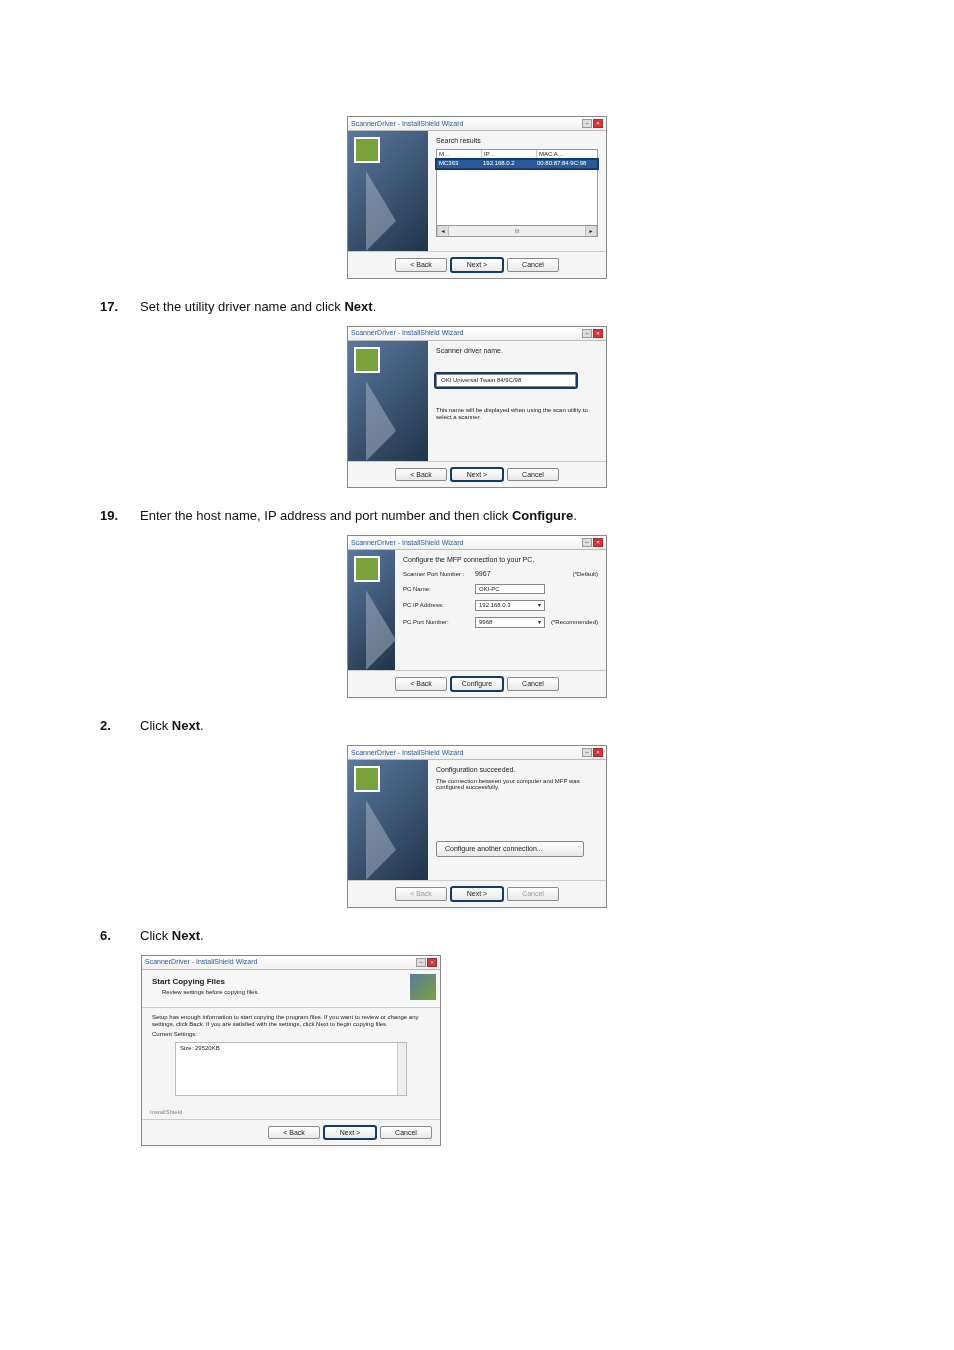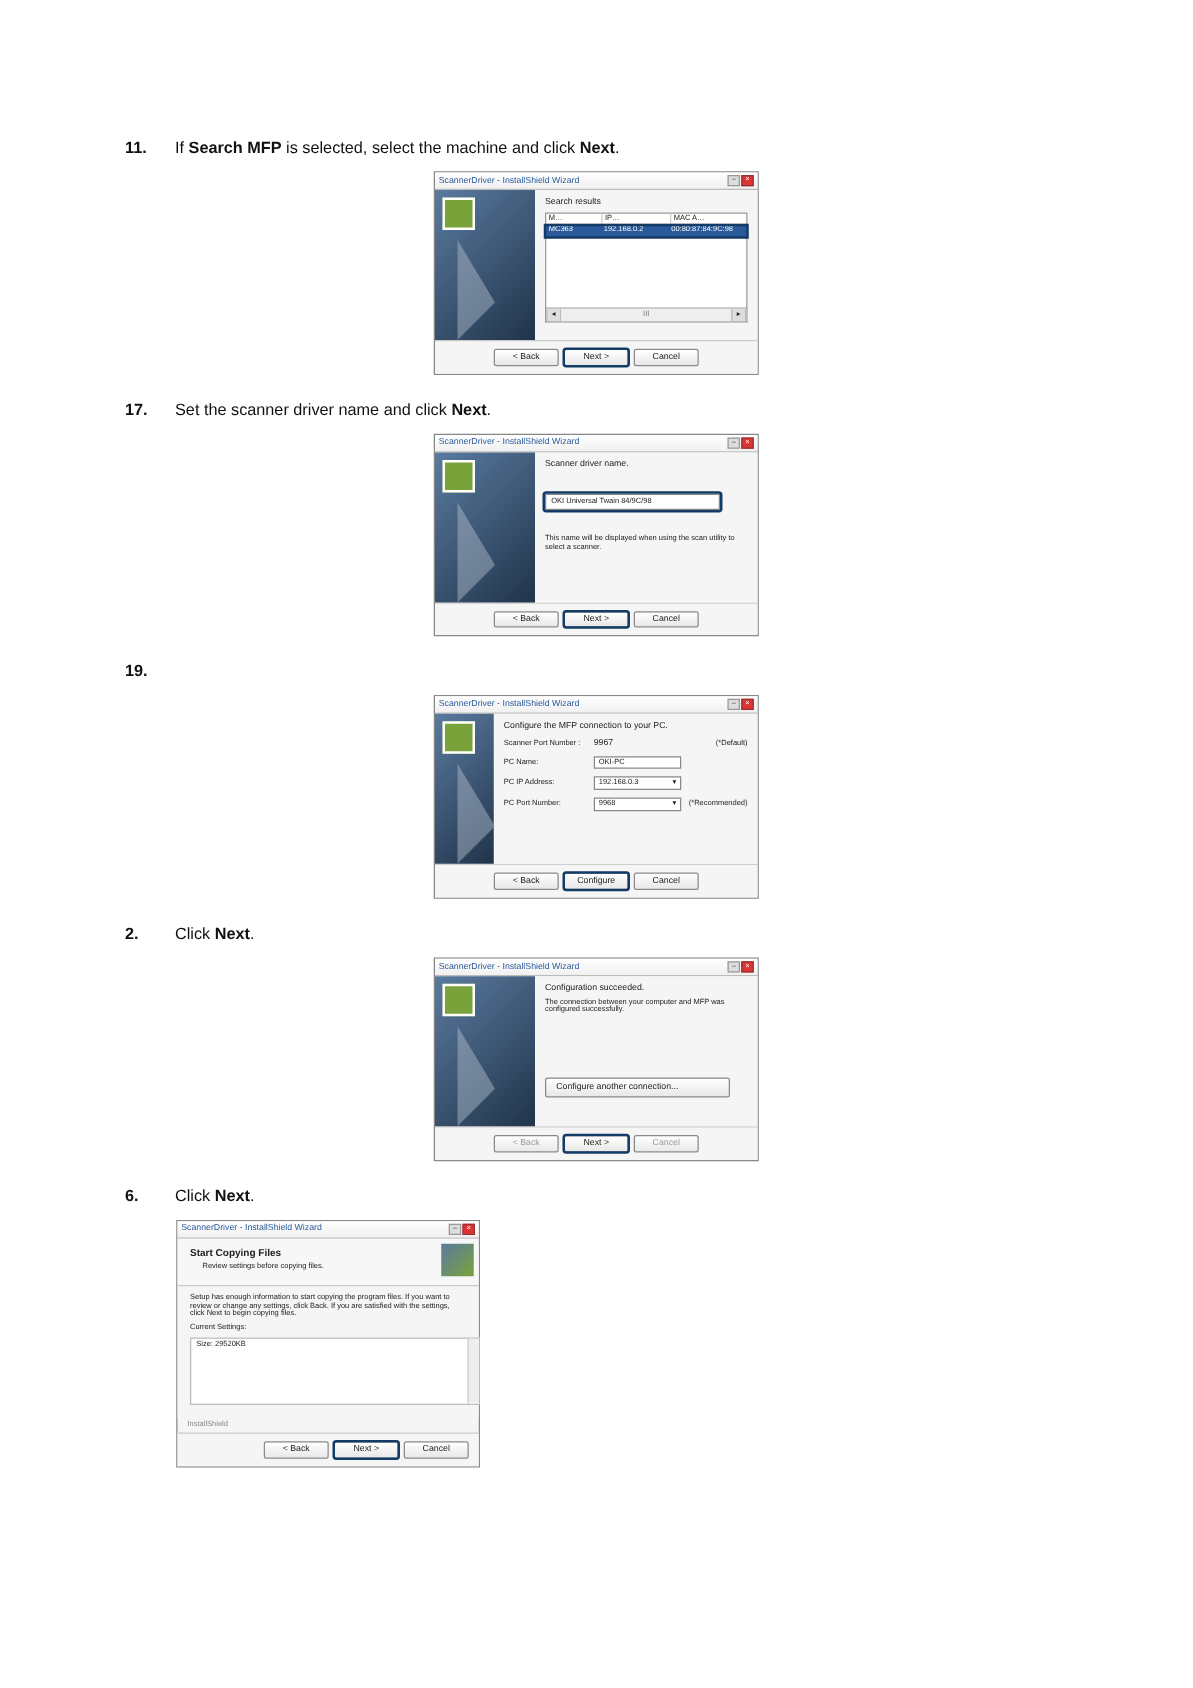--- a/index.html
+++ b/index.html
@@ -55,12 +55,6 @@
 
 <div class="page">
 
-  <div class="step">
-    <div class="step-num">11.</div>
-    <div class="step-text">
-      <span>If </span><b>Search MFP</b><span> is selected, select the machine and click </span><b>Next</b><span>.</span>
-    </div>
-  </div>
 
   <div class="shot">
     <div class="titlebar">

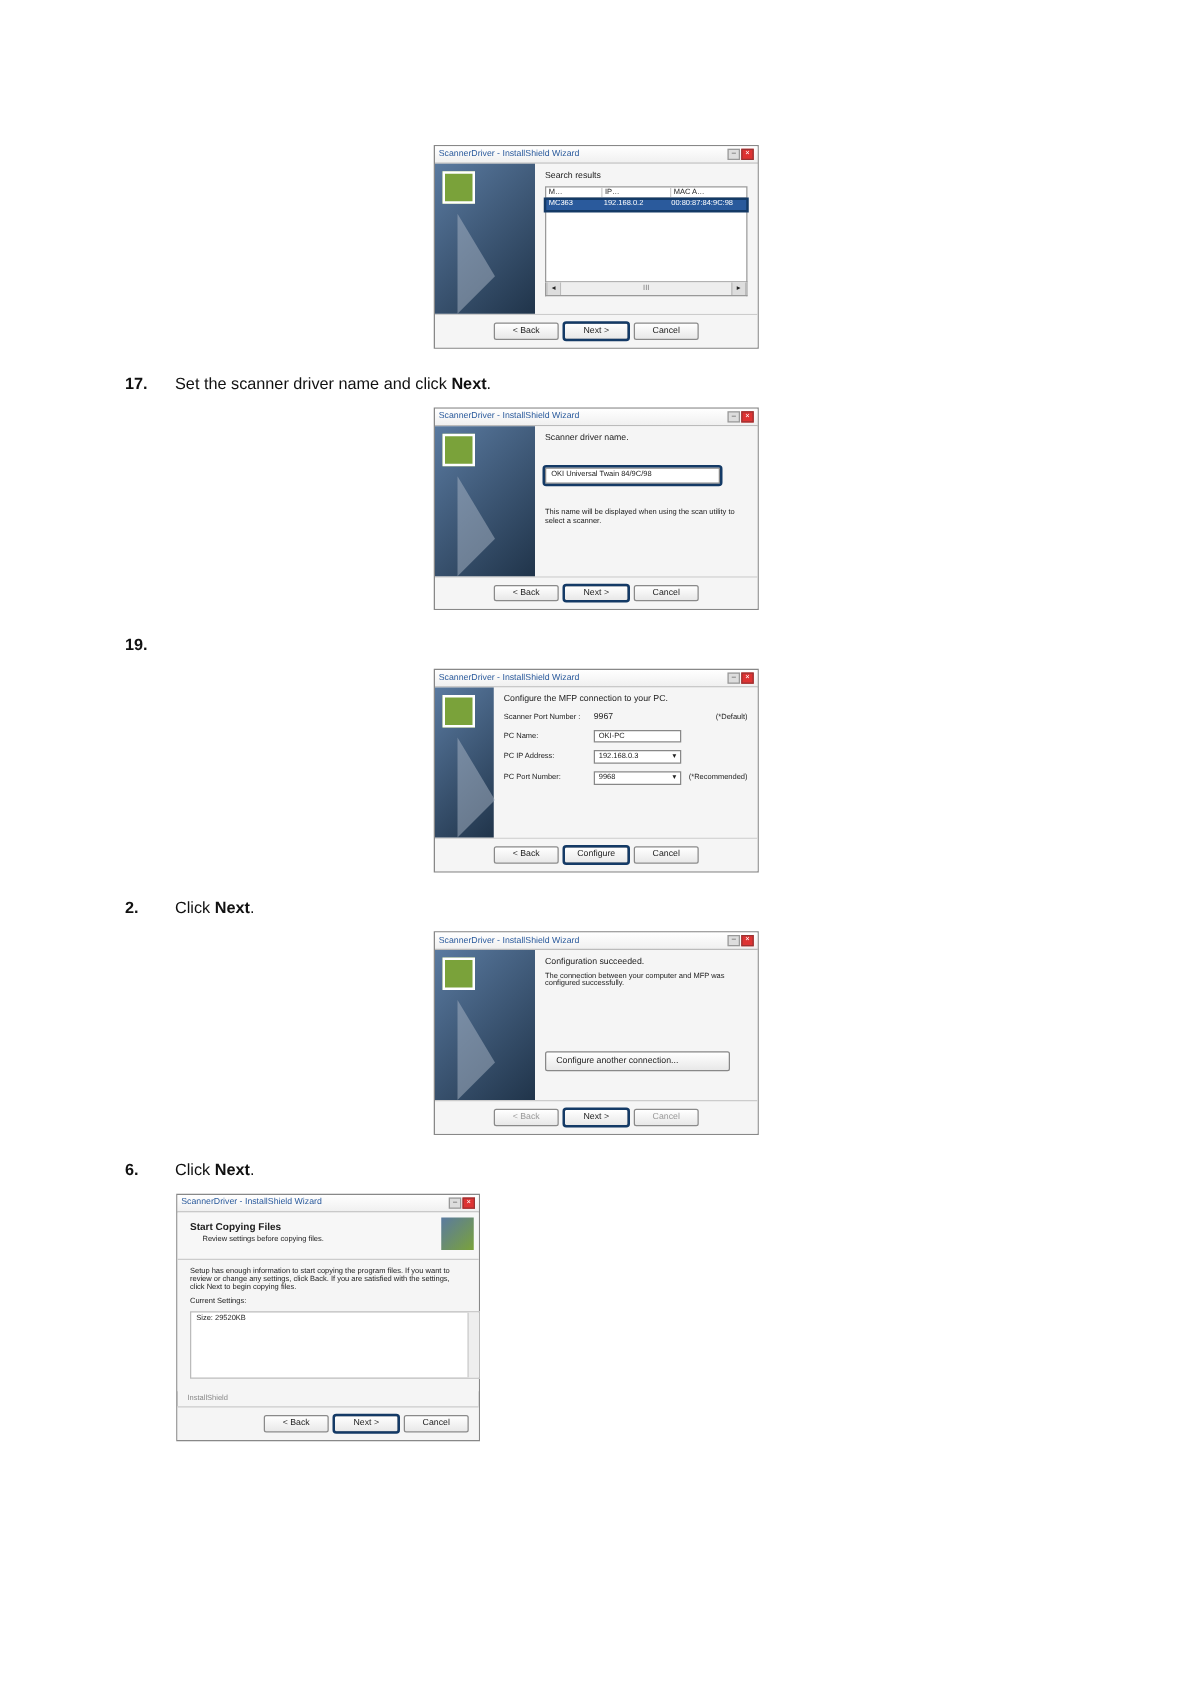--- a/index.html
+++ b/index.html
@@ -99,7 +99,7 @@
   <div class="step">
     <div class="step-num">17.</div>
     <div class="step-text">
-      <span>Set the scanner driver name and click </span><b>Next</b><span>.</span>
+      <span>Set the utility driver name and click </span><b>Next</b><span>.</span>
     </div>
   </div>
 

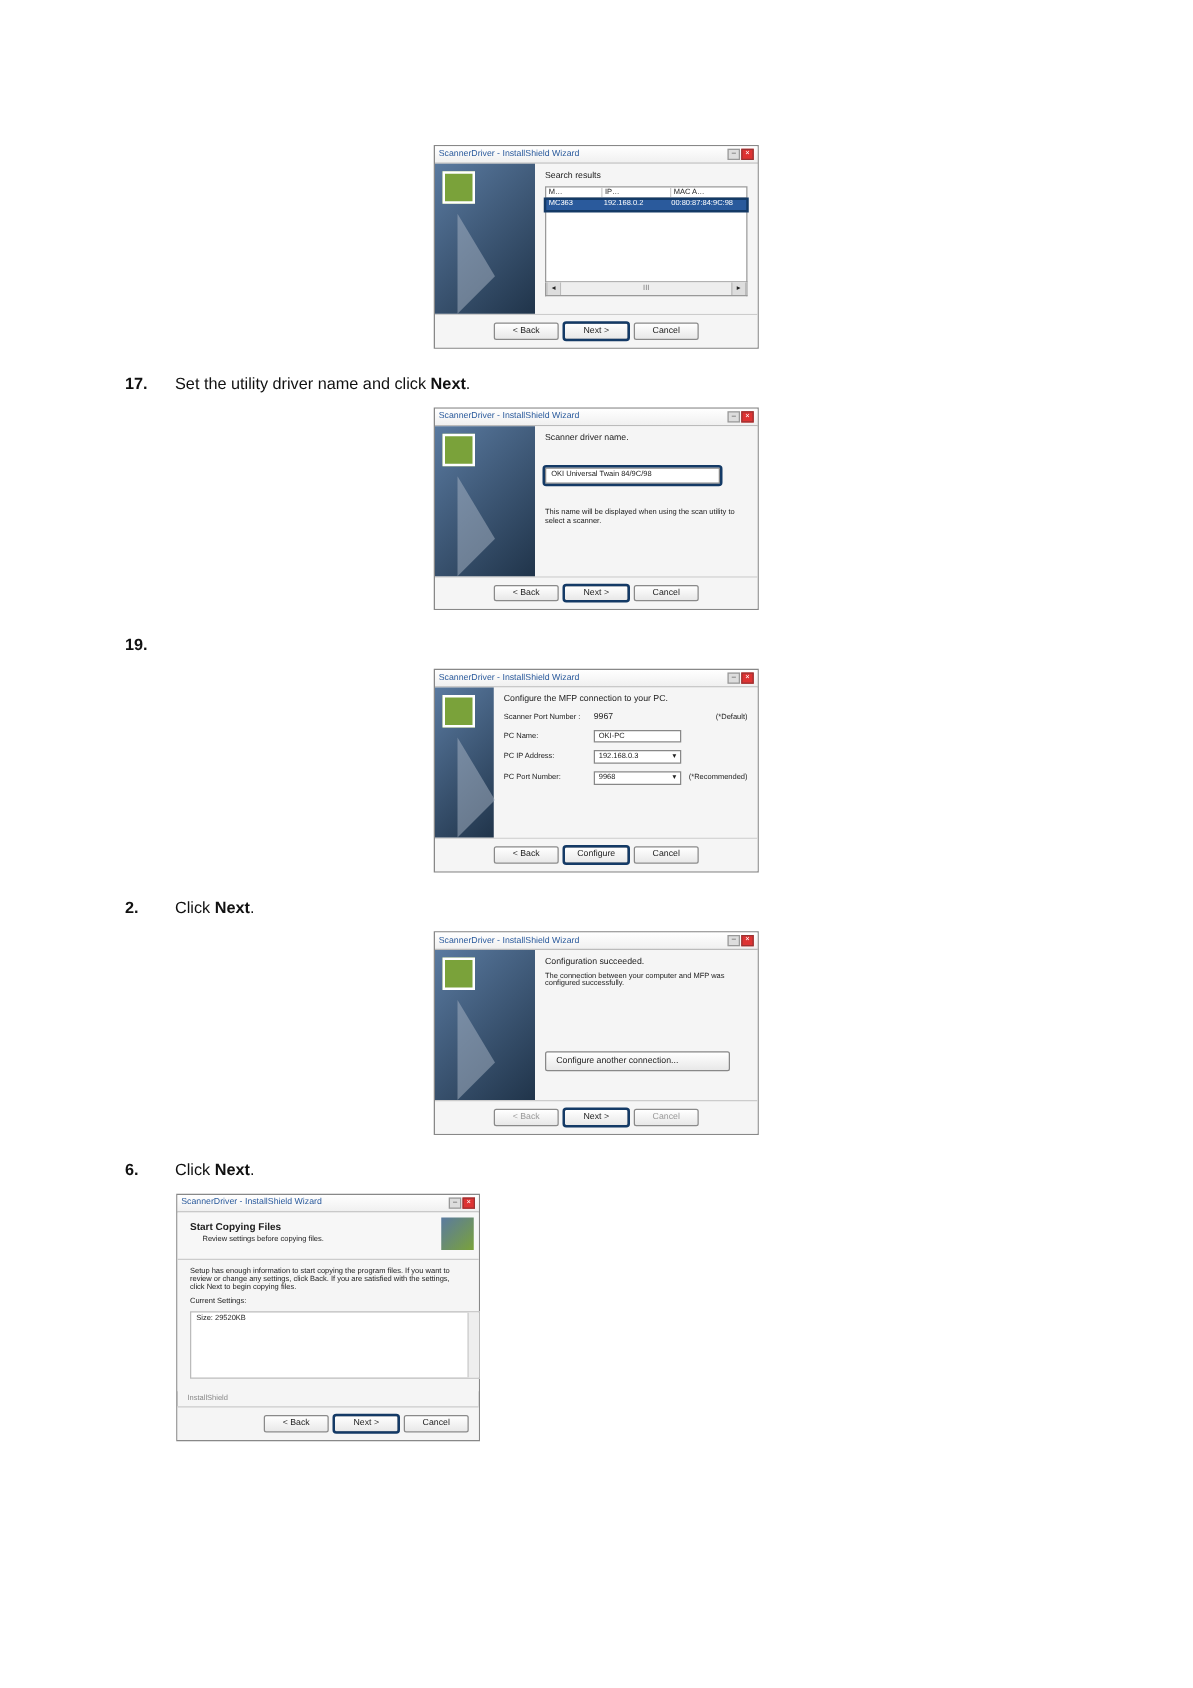--- a/index.html
+++ b/index.html
@@ -134,6 +134,9 @@
 
   <div class="step">
     <div class="step-num">19.</div>
+    <div class="step-text">
+      <span>Enter the host name, IP address and port number and then click </span><b>Configure</b><span>.</span>
+    </div>
   </div>
 
   <div class="shot">

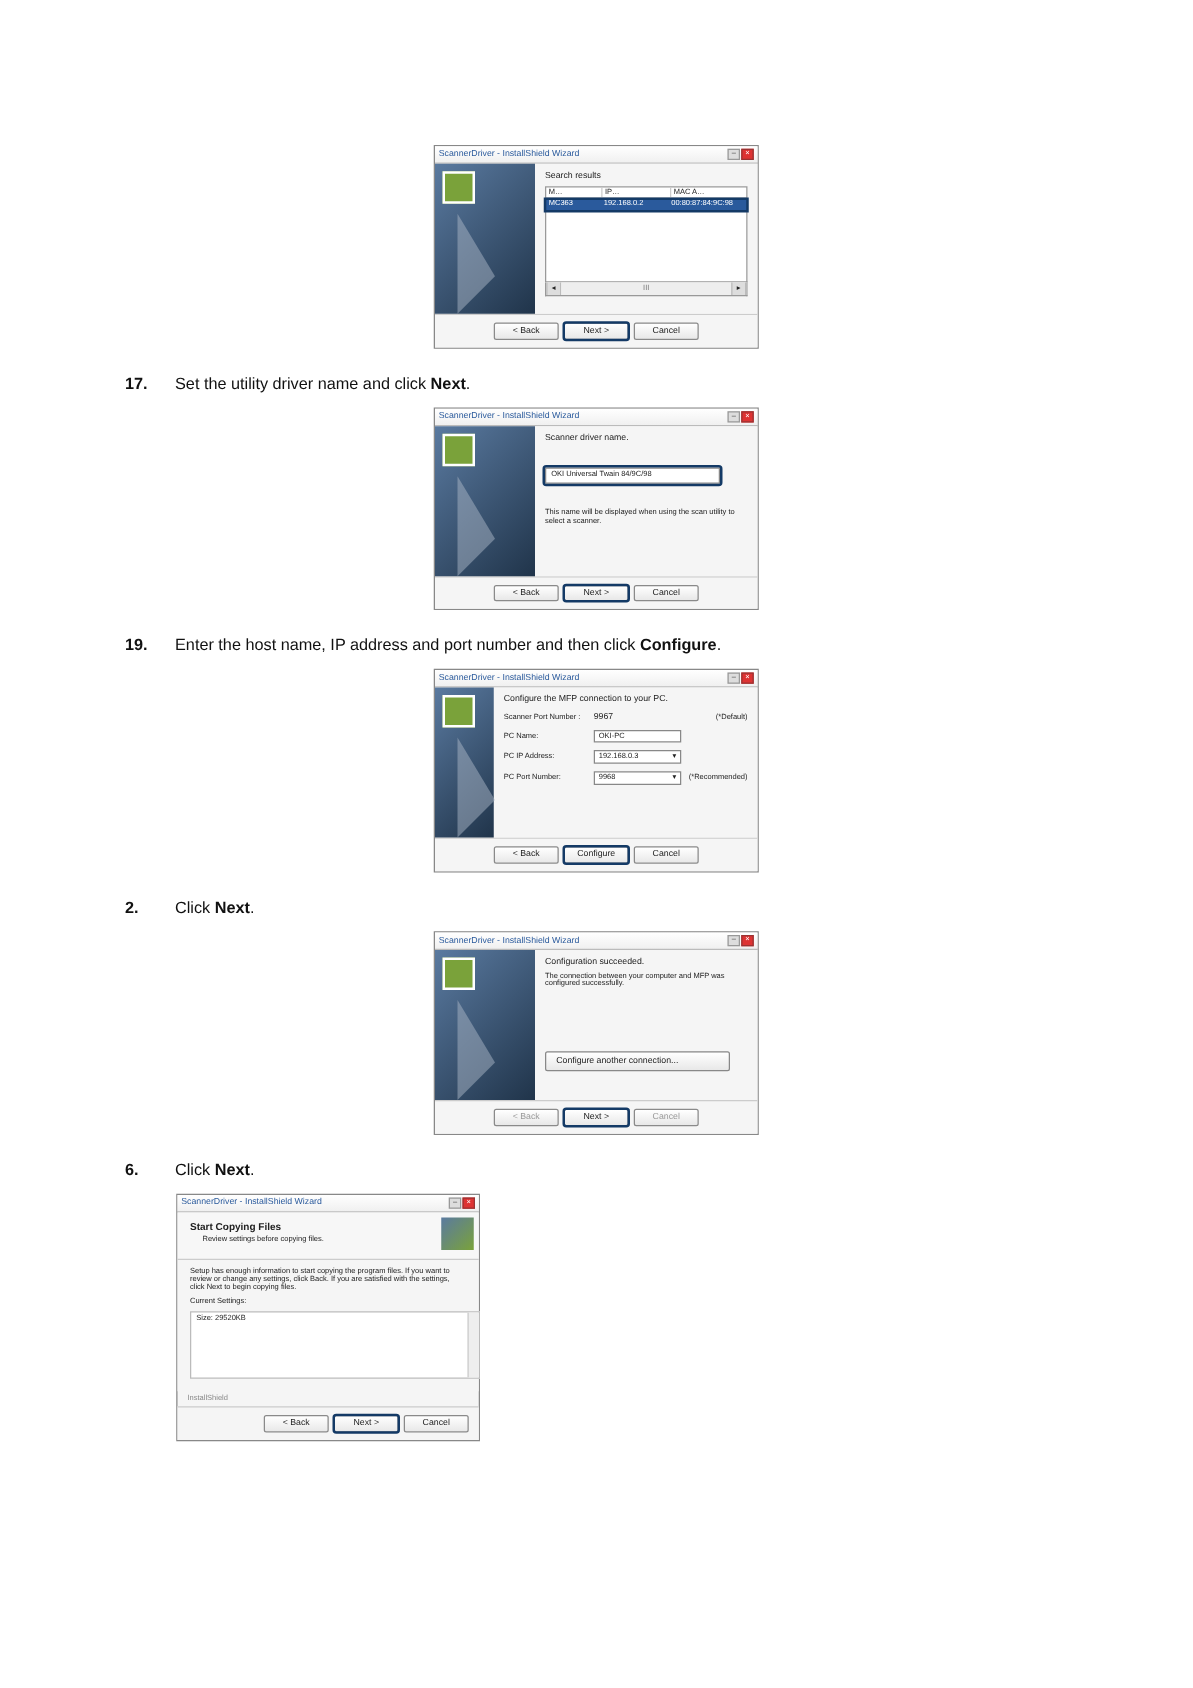--- a/index.html
+++ b/index.html
@@ -230,7 +230,7 @@
     </div>
   </div>
 
-  <div class="shot wide-shot" style="width:243px;margin-left:41px;">
+  <div class="shot wide-shot" style="width:300px;margin-left:41px;">
     <div class="titlebar">
       <span class="titlebar-text">ScannerDriver - InstallShield Wizard</span>
       <div class="winbtns">

